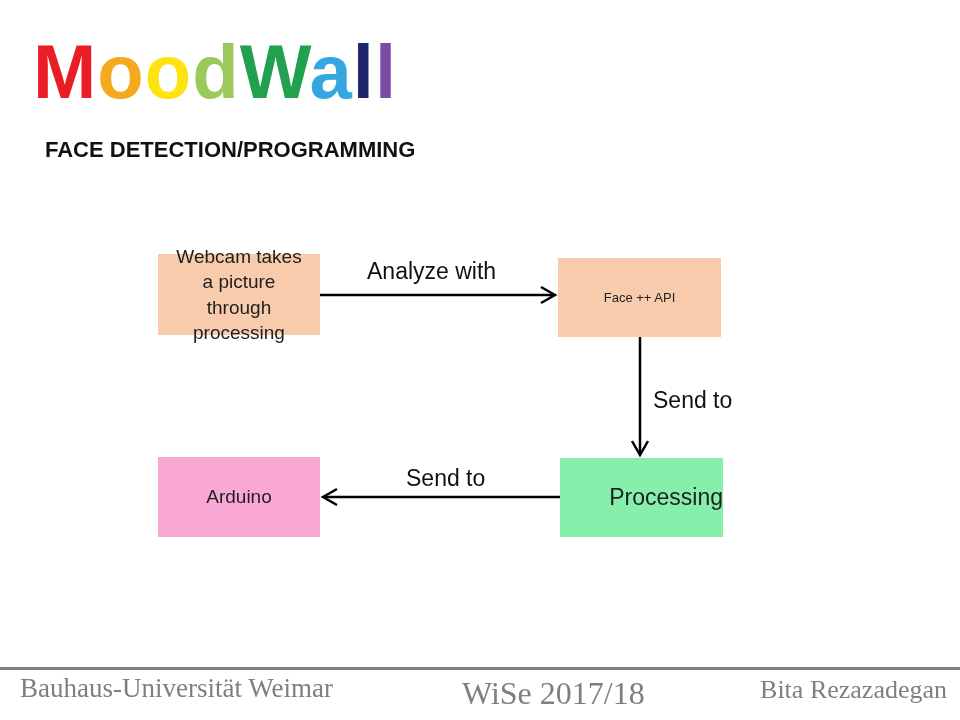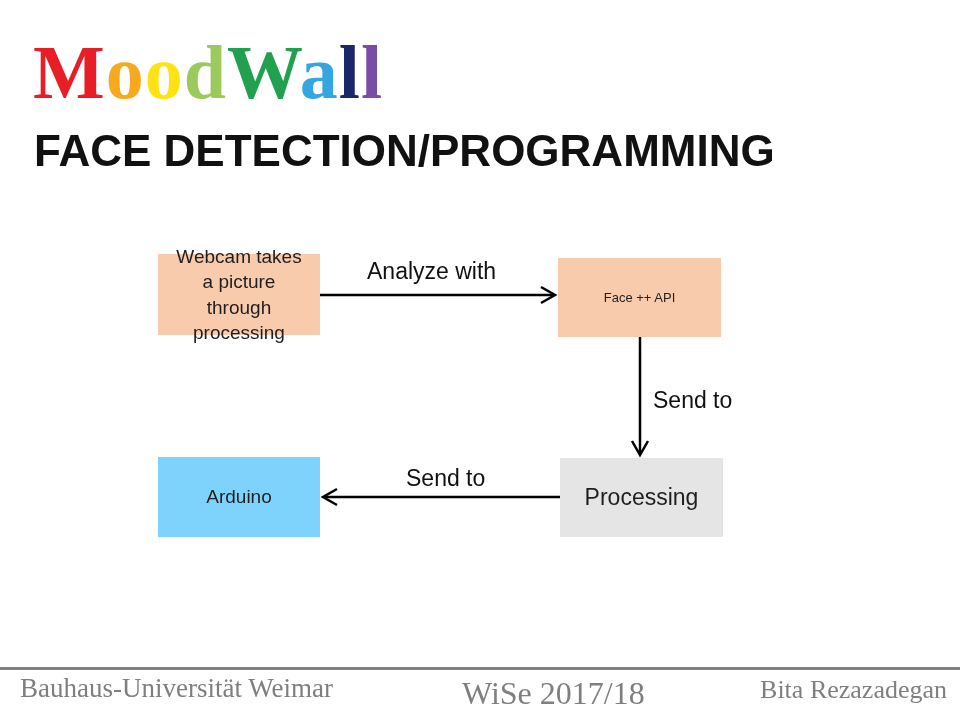--- a/index.html
+++ b/index.html
@@ -14,7 +14,7 @@
   
   .logo {
     position: absolute; left: 33px; top: 34px;
-    font-family: Liberation Serif, serif;
+    font-family: Liberation Sans, sans-serif;
     font-weight: bold; font-size: 76px; line-height: 1; letter-spacing: 1px;
     white-space: nowrap;
   }

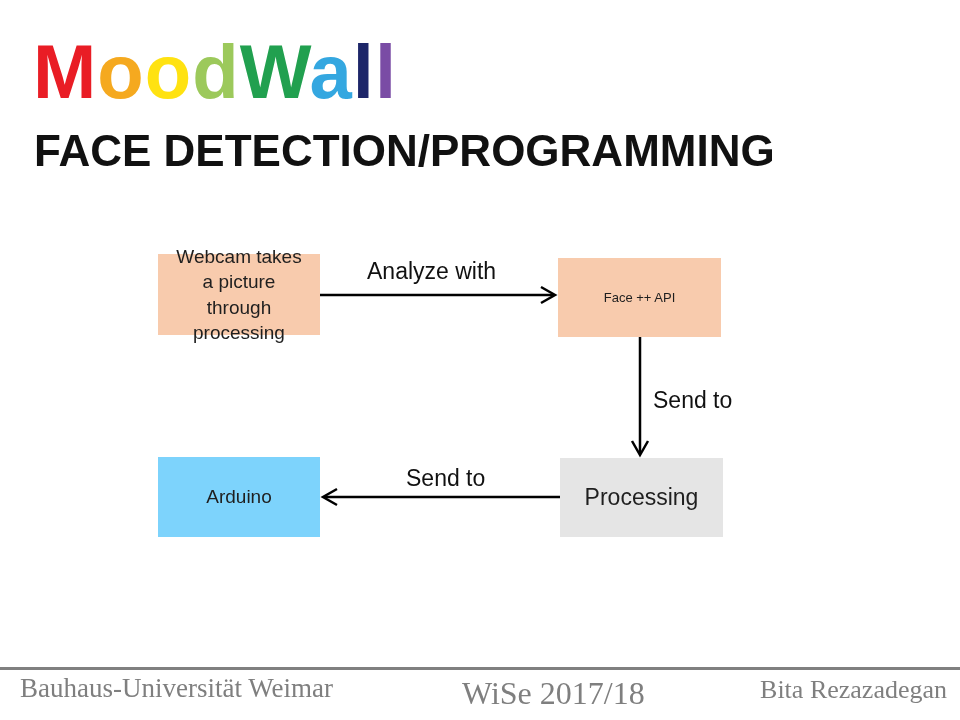--- a/index.html
+++ b/index.html
@@ -22,9 +22,9 @@
 
   
   .heading {
-    position: absolute; left: 34px; top: 126px; margin: 0;
+    position: absolute; left: 34px; top: 126px; margin: 11px;
     font-family: "Liberation Sans", sans-serif;
-    font-size: 44px; font-weight: bold; color: #111111; white-space: nowrap;
+    font-size: 22px; font-weight: bold; color: #111111; white-space: nowrap;
   }
 
   

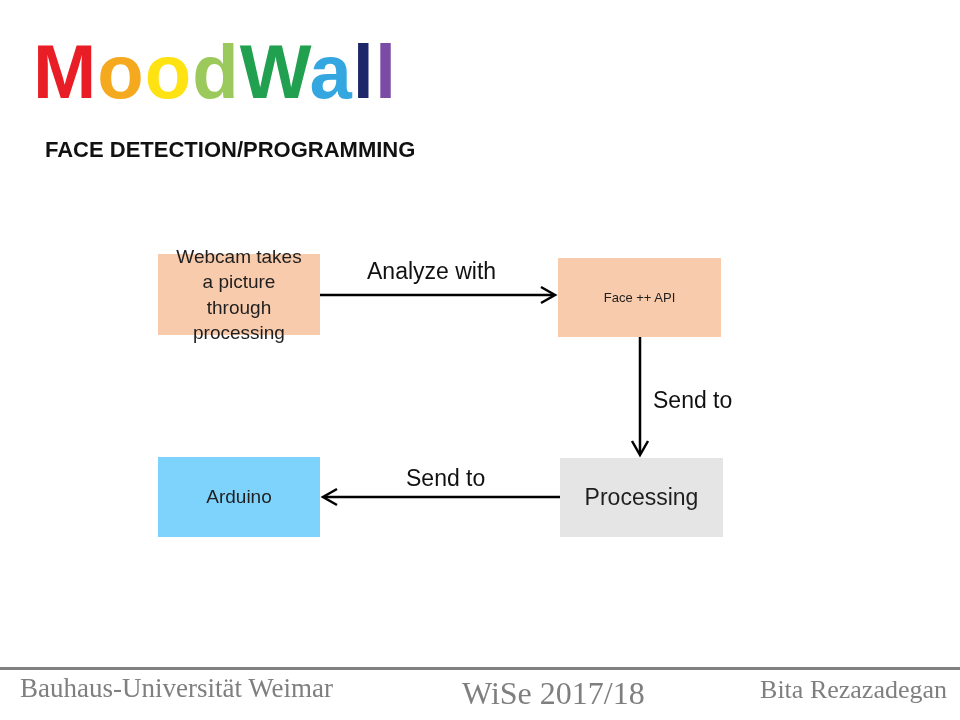--- a/index.html
+++ b/index.html
@@ -81,7 +81,7 @@
     <span>Processing</span>
   </div>
 
-  <div class="box box-arduino" style="background-color: #7dd3fc;">
+  <div class="box box-arduino" style="background-color: #f9a8d4;">
     <span>Arduino</span>
   </div>
 

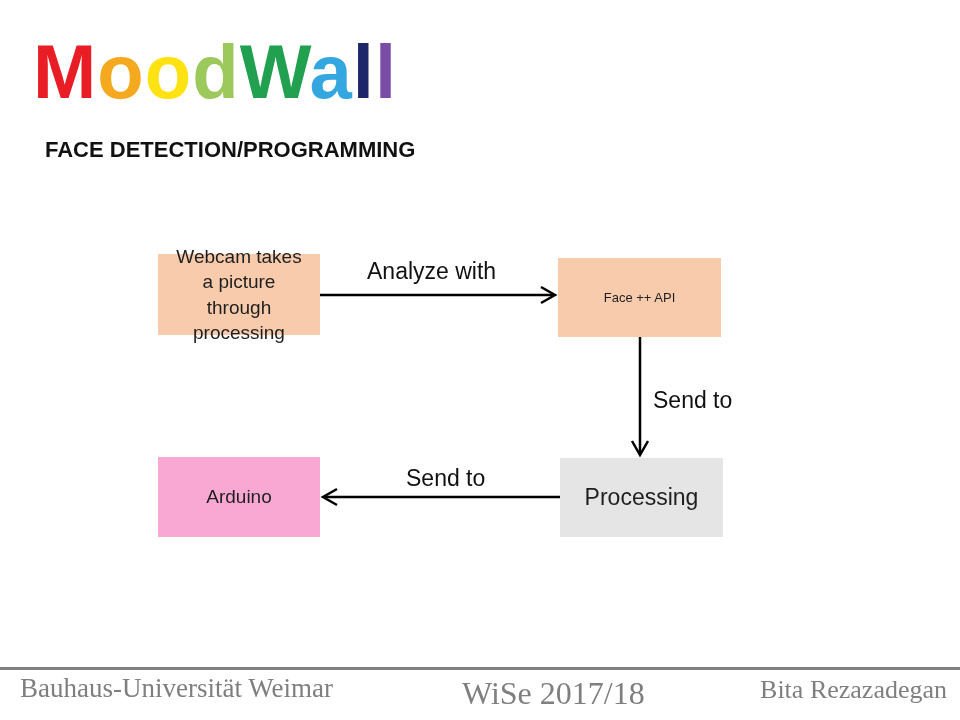--- a/index.html
+++ b/index.html
@@ -77,7 +77,7 @@
     <span>Face ++ API</span>
   </div>
 
-  <div class="box box-processing" style="background-color: #e5e5e5;">
+  <div class="box box-processing" style="background-color: #86efac; justify-content: flex-end;">
     <span>Processing</span>
   </div>
 

